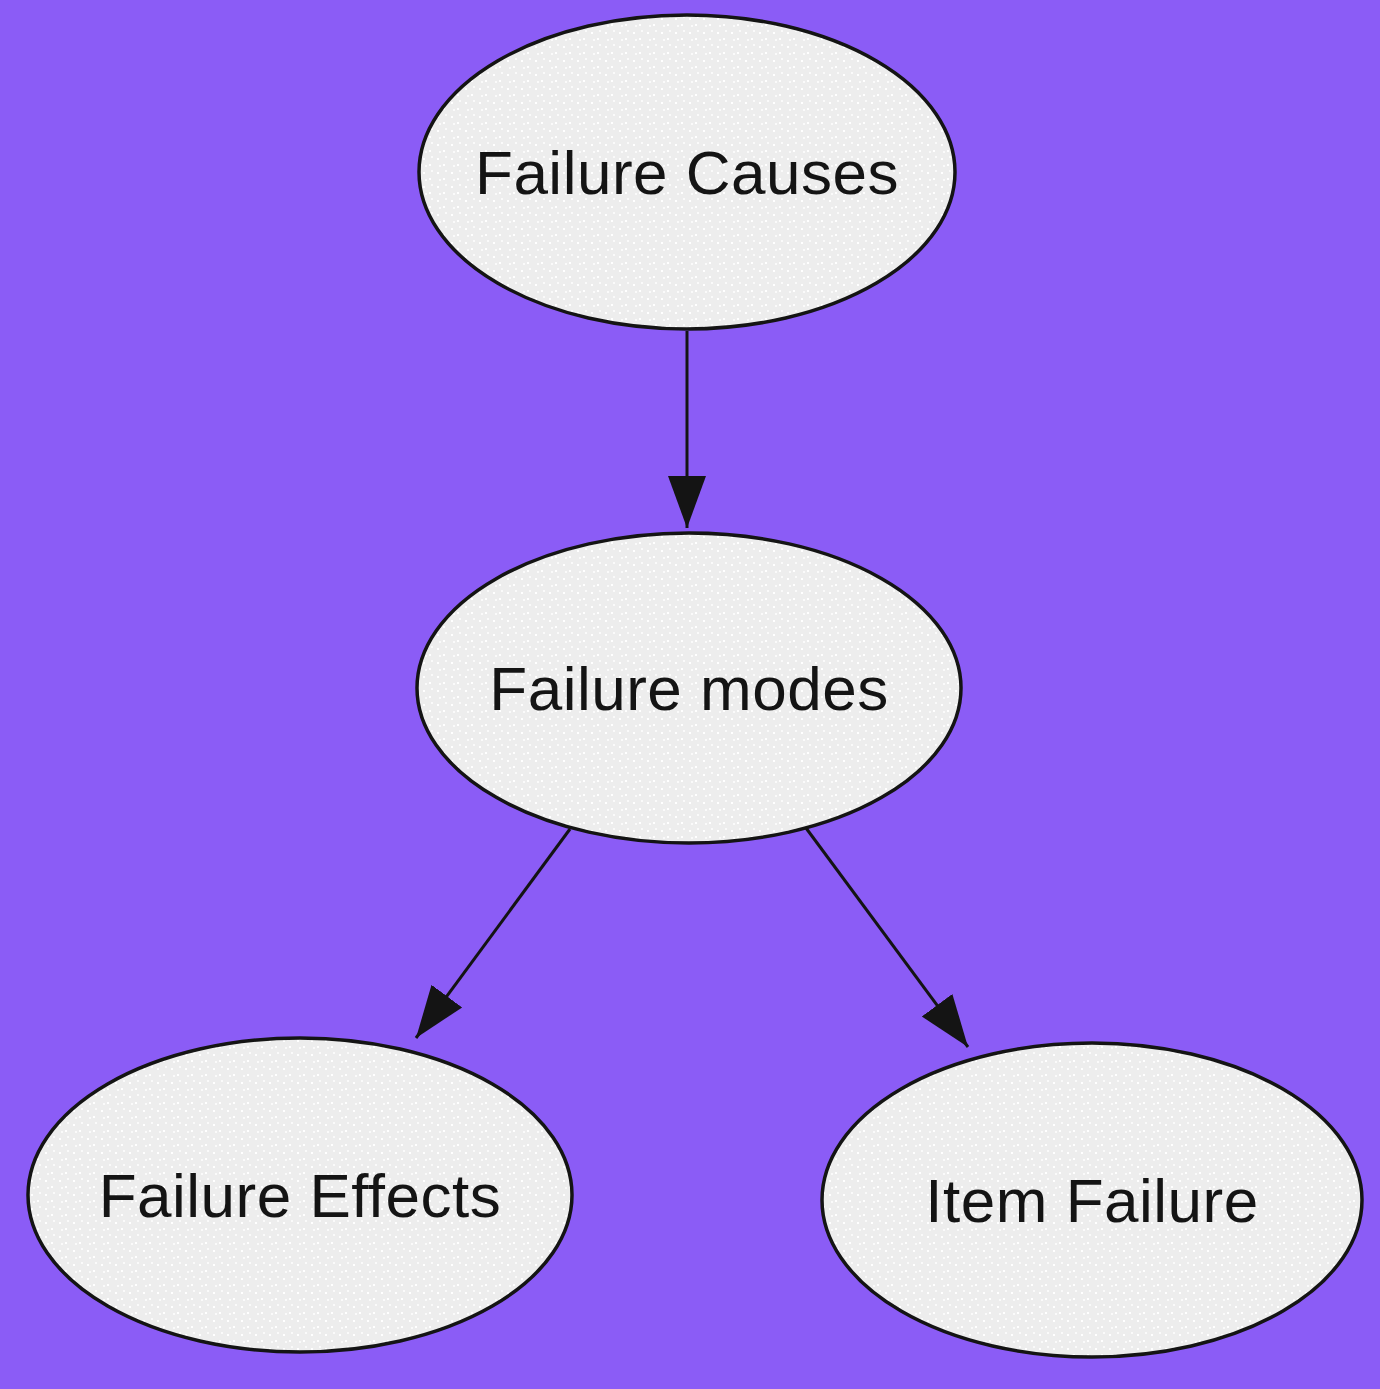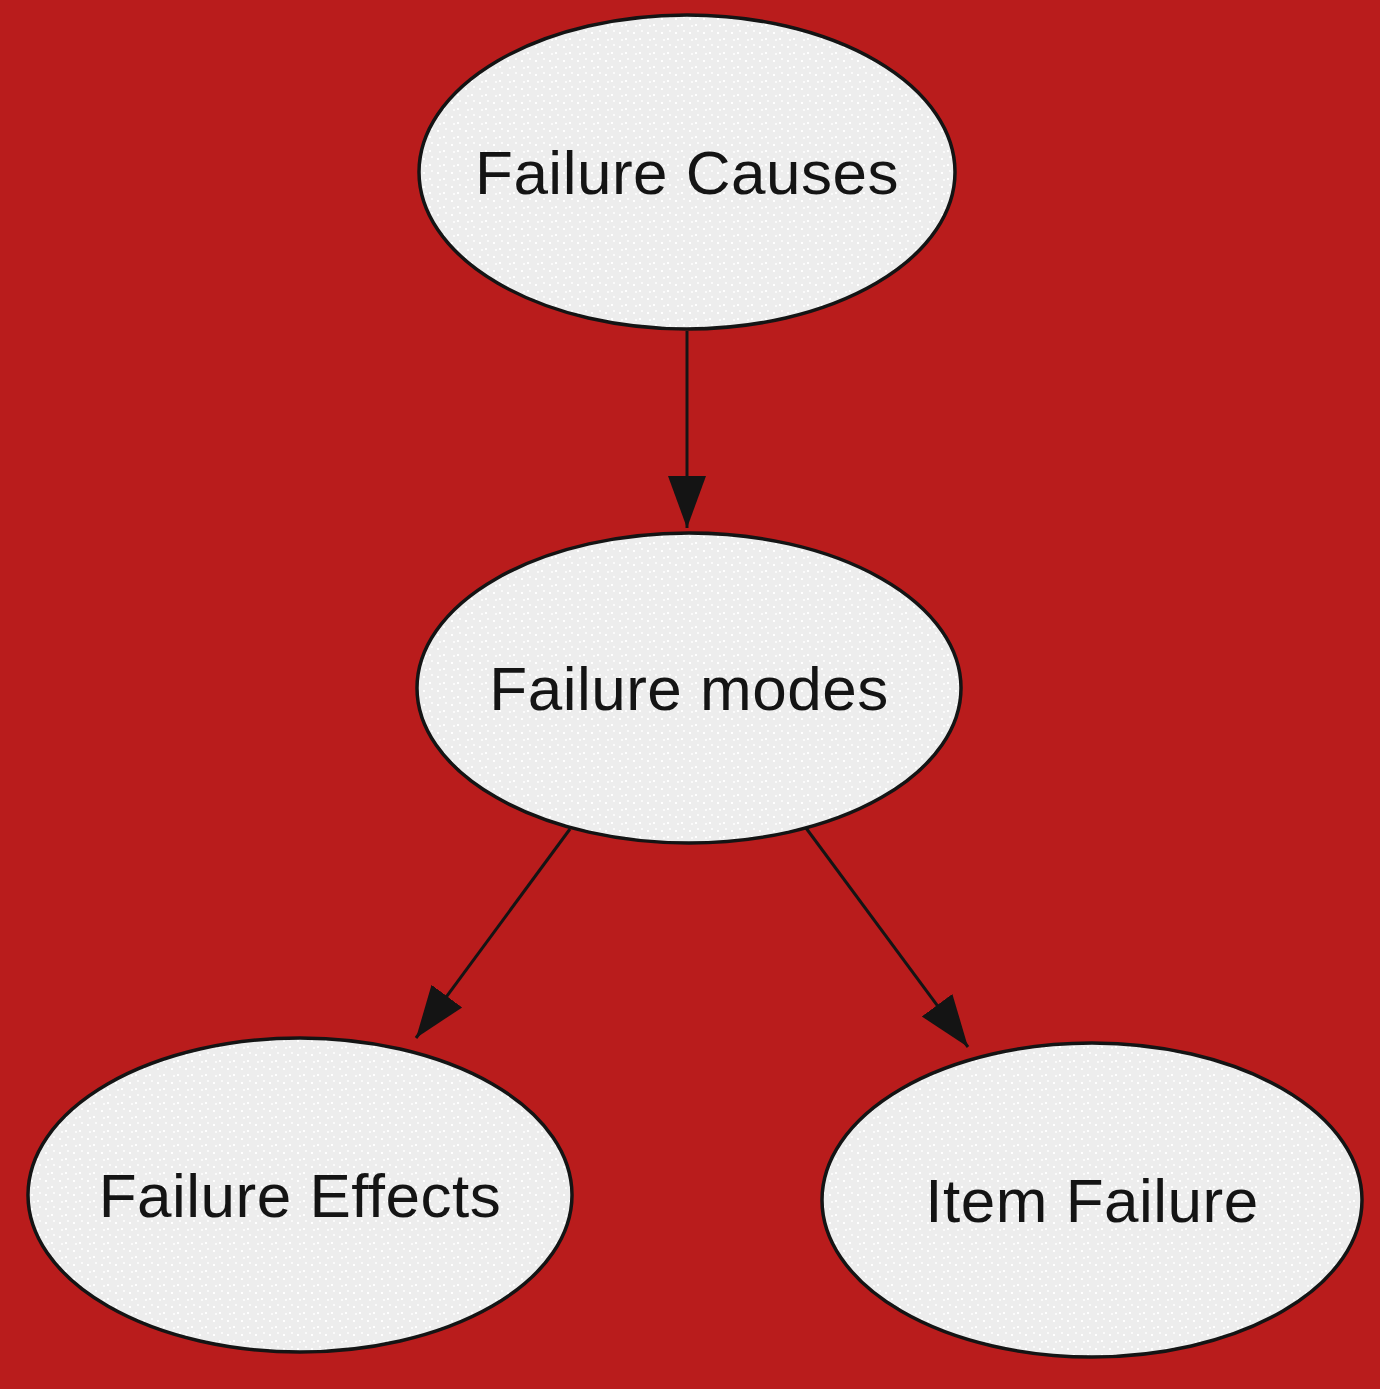--- a/index.html
+++ b/index.html
@@ -10,7 +10,7 @@
   .diagram-wrap {
     width: 1380px;
     height: 1389px;
-    background: #b91c1c;
+    background: #8b5cf6;
     overflow: hidden;
   }
   svg { display: block; }

